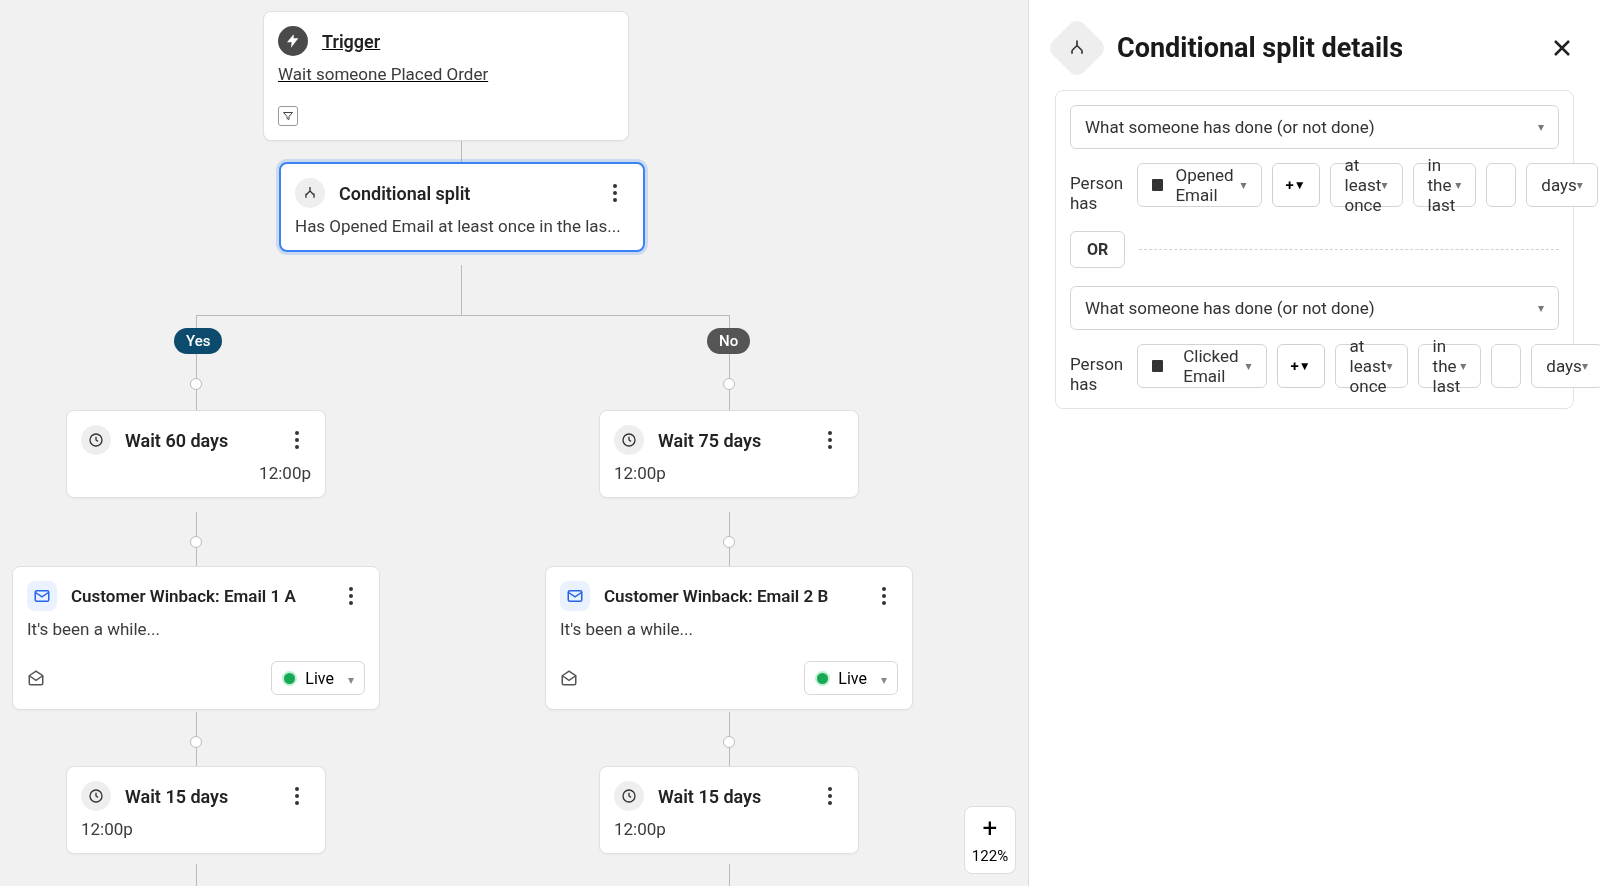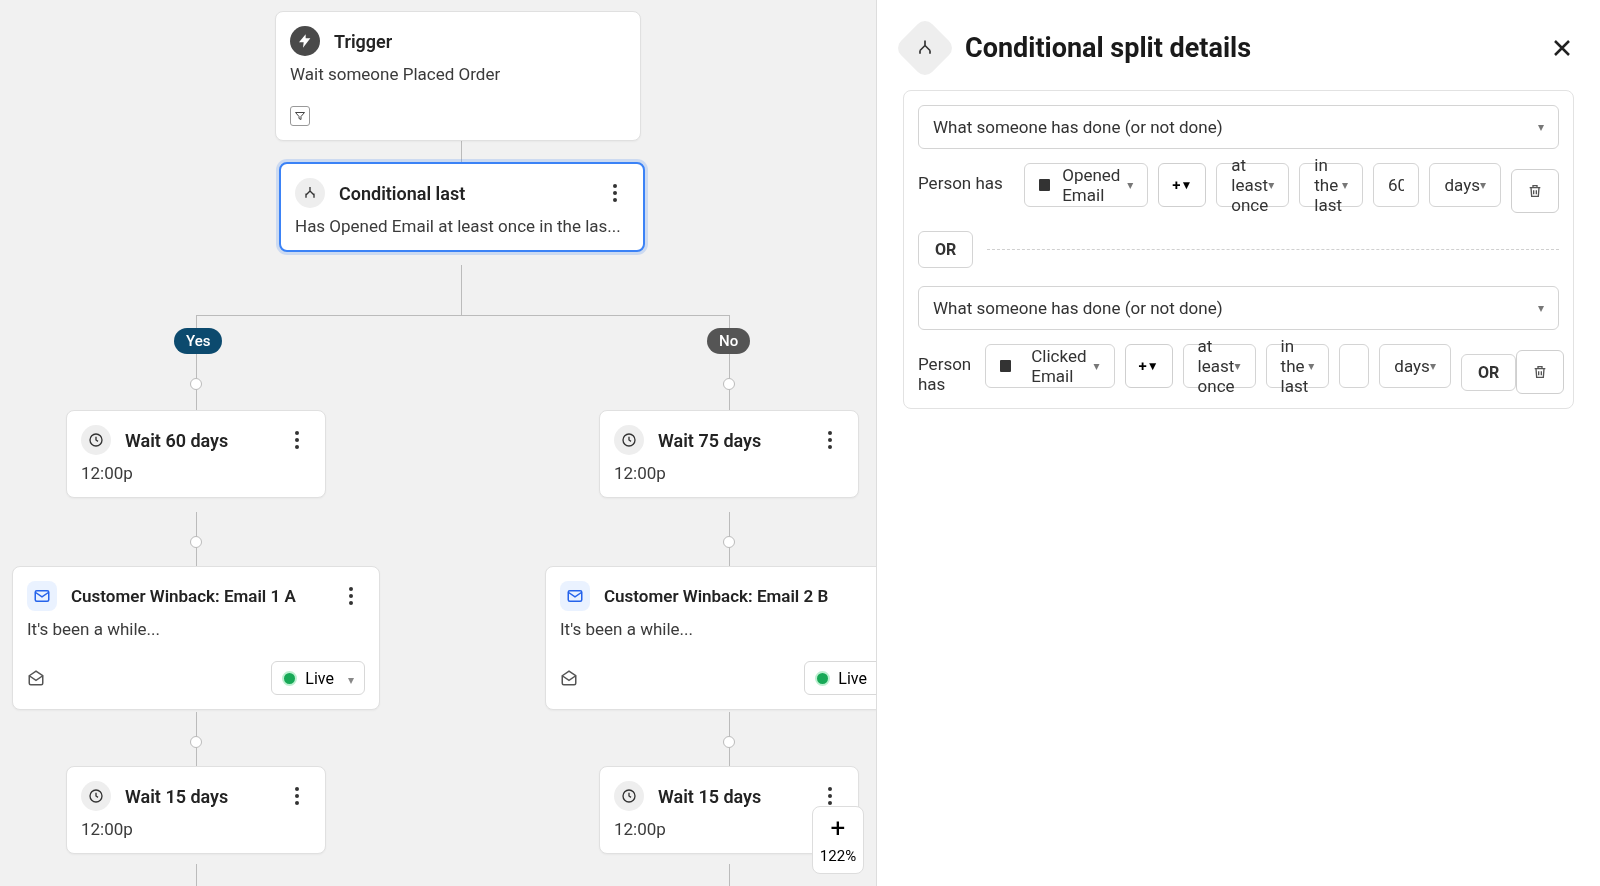--- a/index.html
+++ b/index.html
@@ -103,7 +103,7 @@
     <div class="vline" style="left:196px; top:864px; height:30px;"></div>
     <div class="vline" style="left:729px; top:864px; height:30px;"></div>
 
-    <div class="node" style="left:275px; top:11px; width:366px;">
+    <div class="node" style="left:263px; top:11px; width:366px;text-decoration:underline;">
       <div class="node-head">
         <div class="icon-circle">
           <svg width="16" height="16" viewBox="0 0 24 24" fill="currentColor">

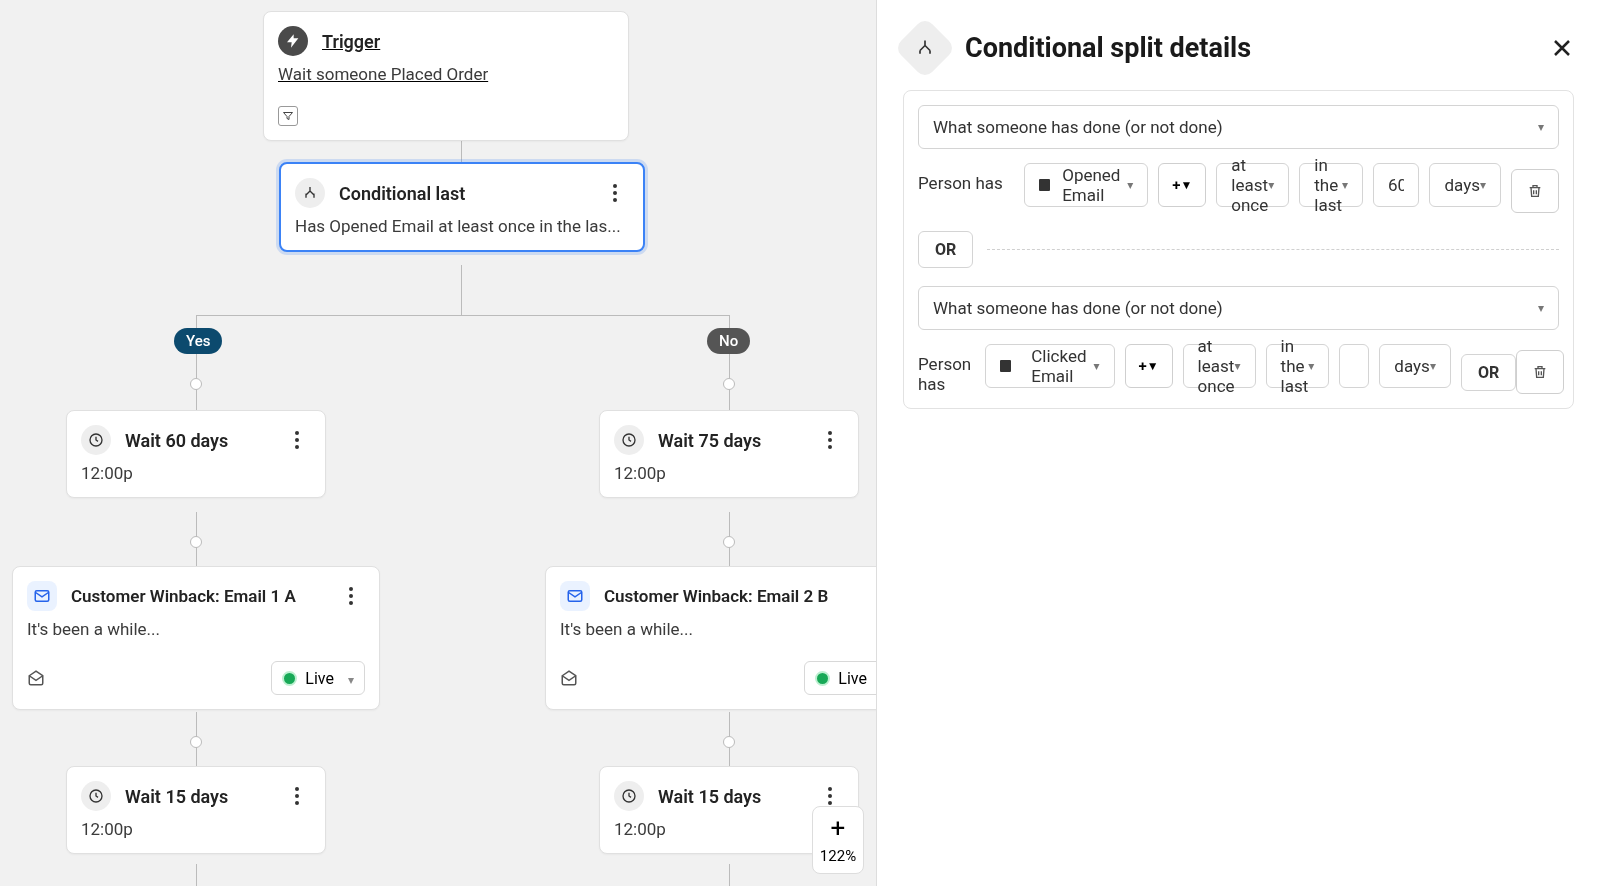--- a/index.html
+++ b/index.html
@@ -45,7 +45,7 @@
 .hline { position:absolute; height:1px; background:#bbb; }
 
 
-.panel { width: 724px; background:#fff; box-shadow: -2px 0 8px rgba(0,0,0,0.08); display:flex; flex-direction:column; border-left:1px solid #ddd; }
+.panel { width: 572px; background:#fff; box-shadow: -2px 0 8px rgba(0,0,0,0.08); display:flex; flex-direction:column; border-left:1px solid #ddd; }
 .panel-head { display:flex; align-items:center; gap:18px; padding:26px 26px 20px 26px; }
 .panel-head-icon { width:44px;height:44px; transform:rotate(45deg); border-radius:10px; background:#eeeeee; display:flex;align-items:center;justify-content:center; }
 .panel-head-icon .inner { transform:rotate(-45deg); color:#333; }

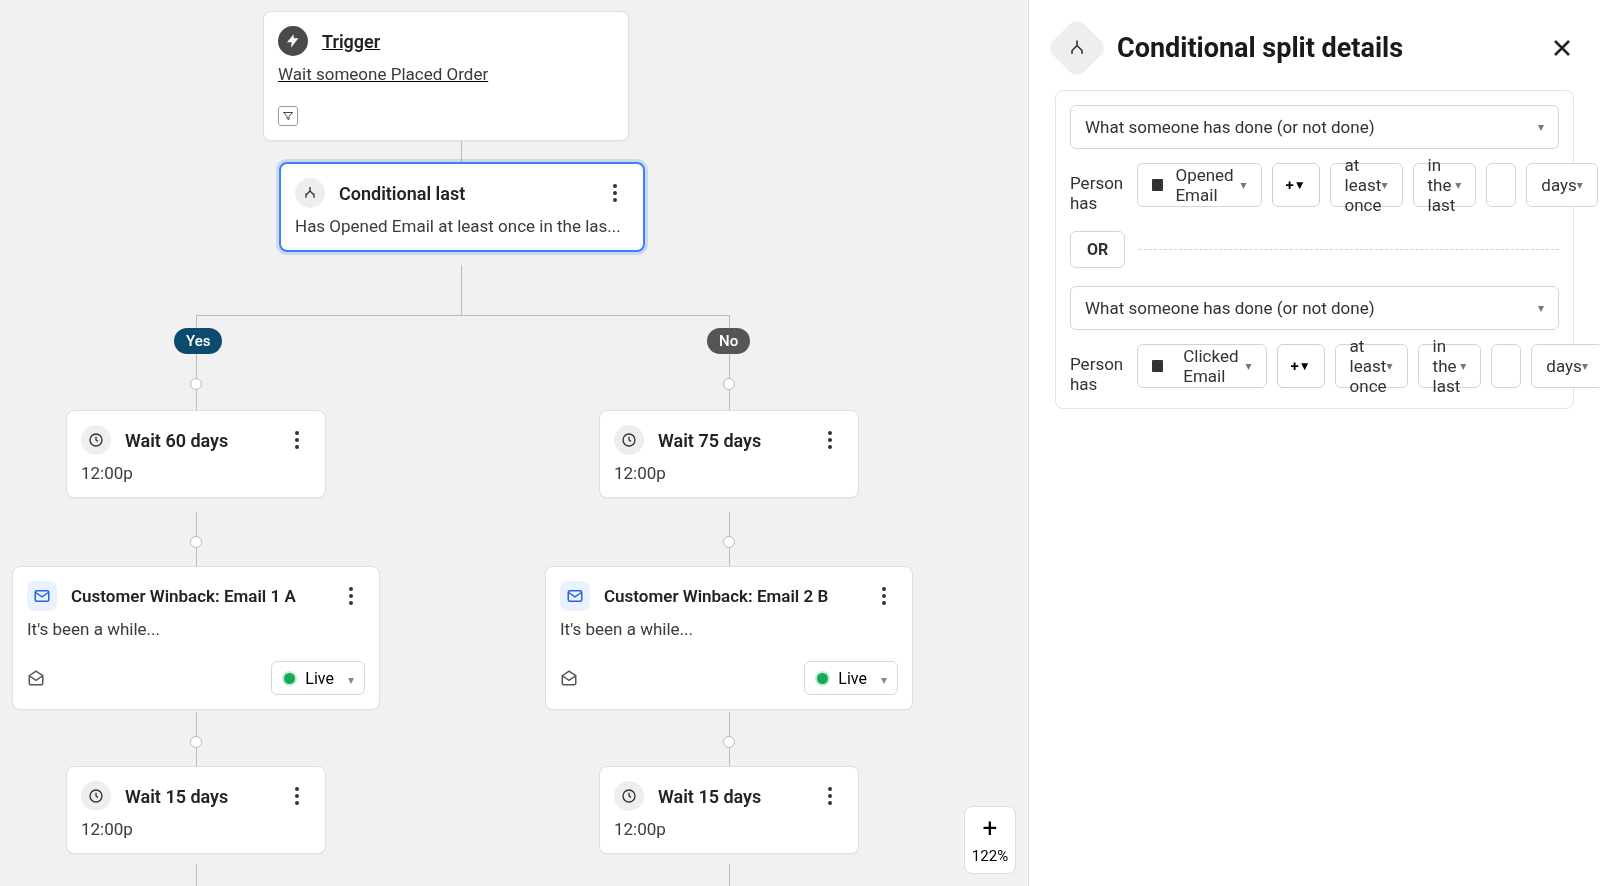--- a/index.html
+++ b/index.html
@@ -130,7 +130,7 @@
               <path d="M4 13l2 2 2-2M16 13l2 2 2-2" fill="#333" stroke="none"></path>
             </svg>
         </div>
-        <div class="node-title">Conditional last</div>
+        <div class="node-title">Conditional split</div>
         <div style="flex:1"></div>
         <div class="more-btn">
             <span></span>

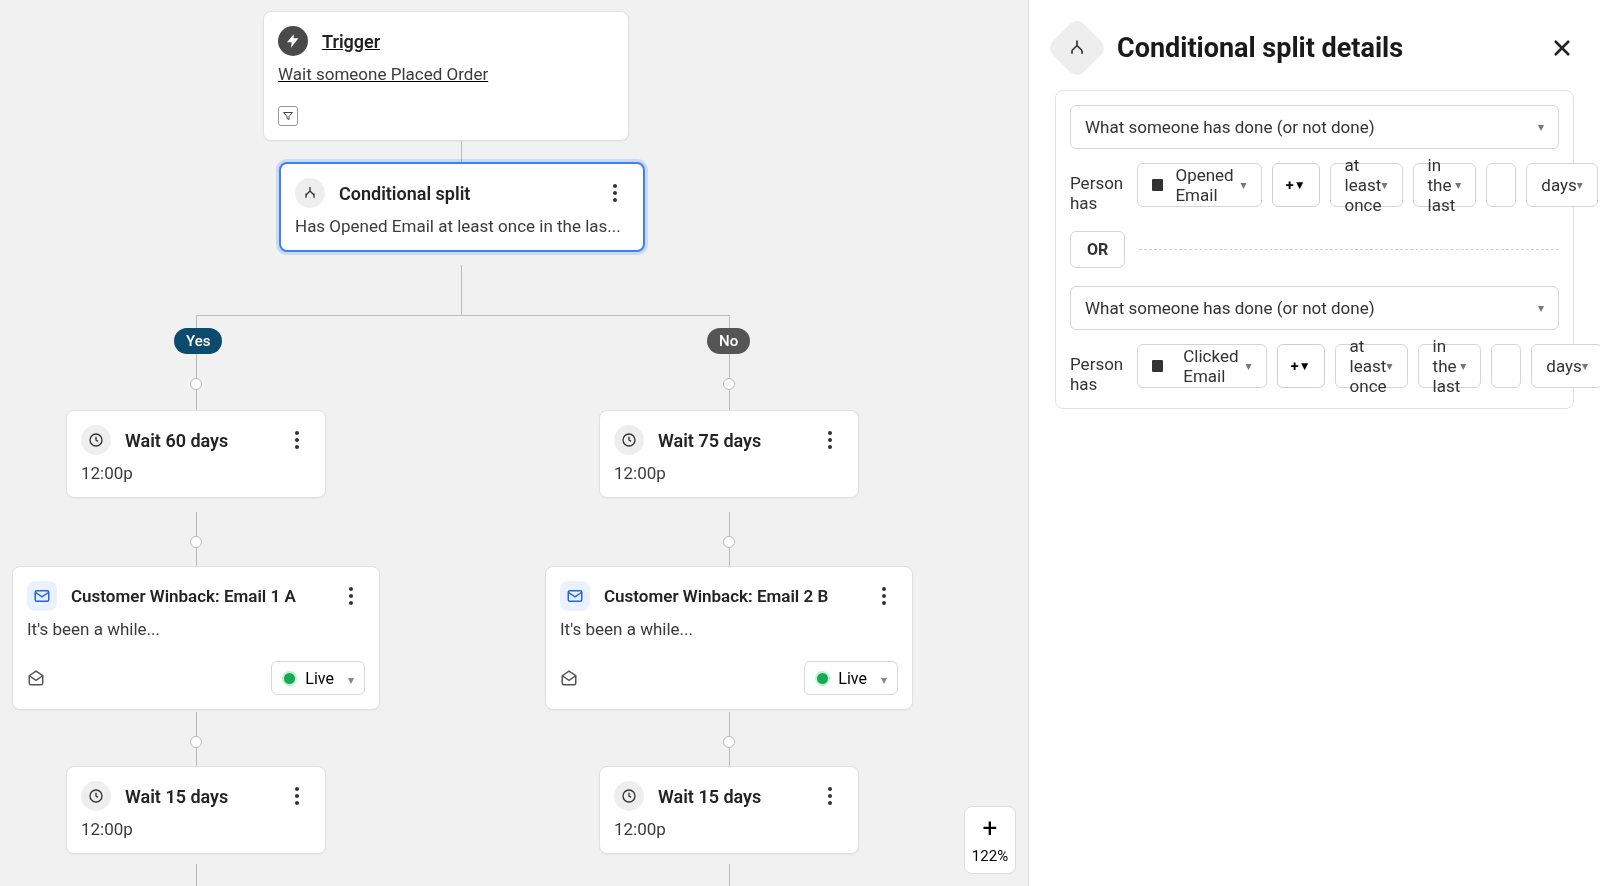--- a/index.html
+++ b/index.html
@@ -144,7 +144,7 @@
     <div class="badge yes" style="left:174px; top:328px;">Yes</div>
     <div class="badge no" style="left:707px; top:328px;">No</div>
 
-    <div class="node" style="left:66px; top:410px; width:260px;">
+    <div class="node" style="left:66px; top:410px; width:260px;text-align:right;">
       <div class="node-head">
         <div class="icon-circle light">
           <svg width="16" height="16" viewBox="0 0 24 24" fill="none" stroke="#333" stroke-width="2">

